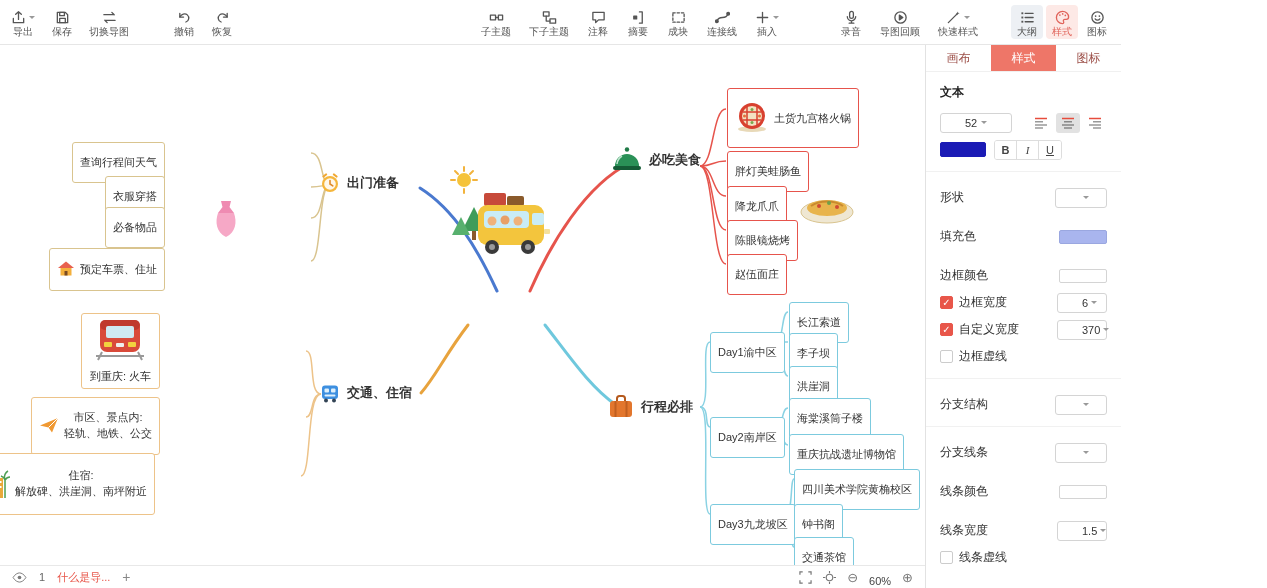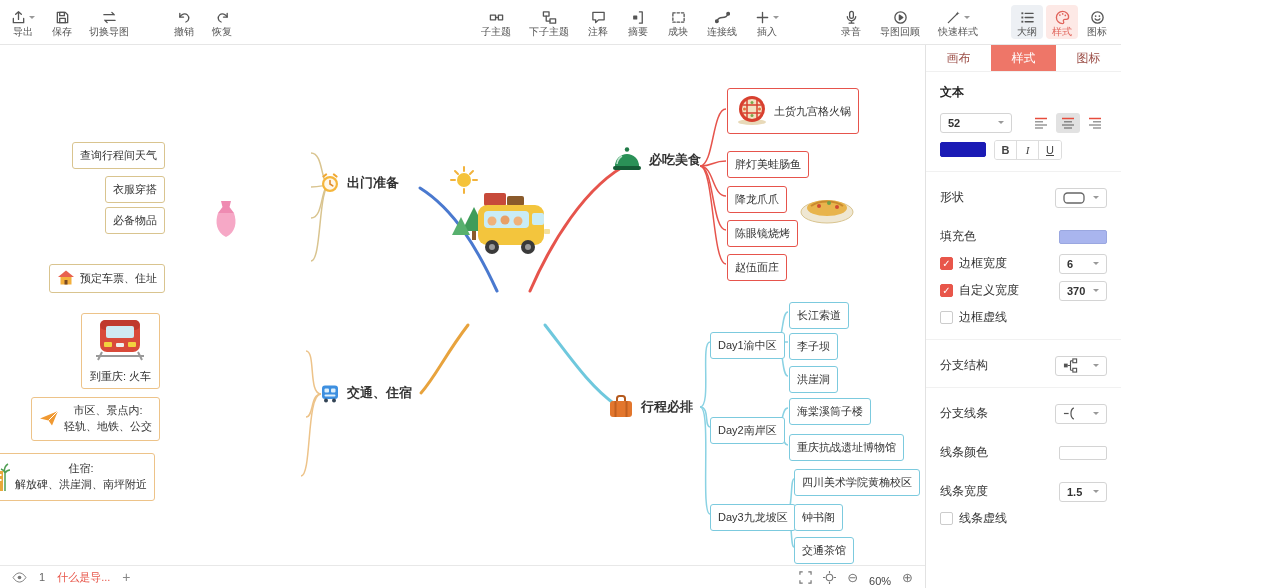--- a/index.html
+++ b/index.html
@@ -41,7 +41,7 @@
   .blabel { position:absolute; display:flex; align-items:center; gap:7px; font-size:13px; font-weight:bold;
     color:#333; white-space:nowrap; cursor:pointer; }
   .bico svg { display:block; }
-  .node { position:absolute; background:#fff; border:1px solid #ccc; border-radius:3px; padding:5px 7px;
+  .node { position:absolute; background:#fff; border:1px solid #ccc; border-radius:3px; padding:12px 7px;
     font-size:11px; color:#333; display:flex; align-items:center; gap:5px; white-space:nowrap; cursor:pointer; }
   .tanb { border-color:#d9c48f; }
   .redb { border-color:#e6544c; }

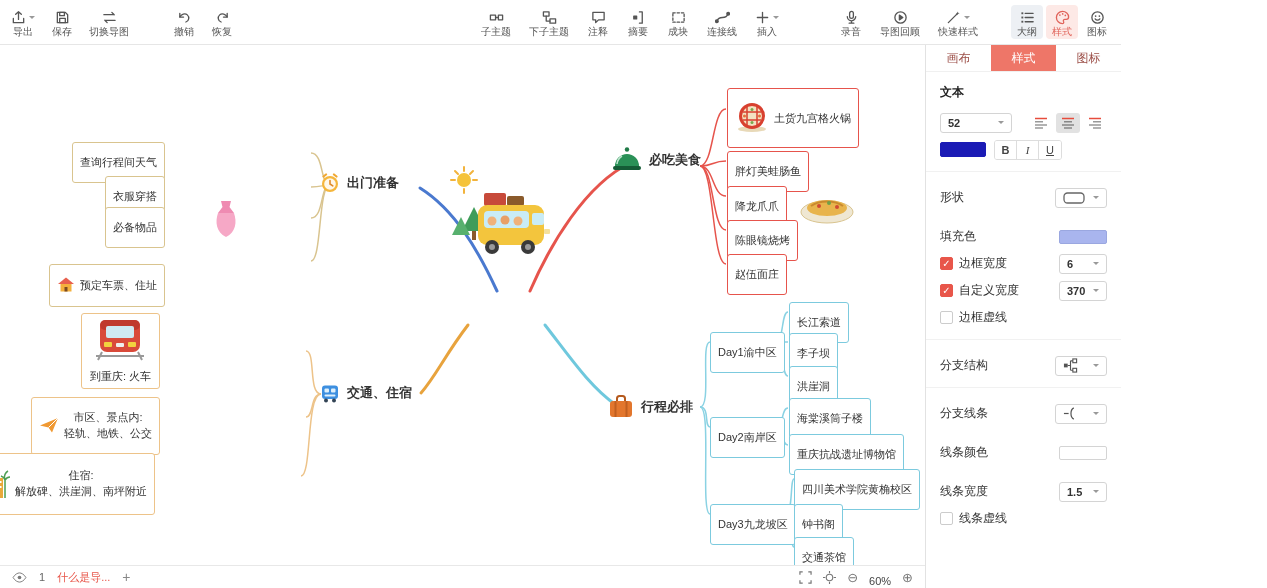--- a/index.html
+++ b/index.html
@@ -75,7 +75,7 @@
   .p-label { font-size:12px; color:#333; }
   .p-div { border-top:1px solid #f1f1f1; margin:8px 0; }
   .select { display:flex; align-items:center; justify-content:space-between; border:1px solid #d4d4d4; border-radius:3px;
-    background:#fff; height:20px; padding:0 7px; font-size:11px; color:#333; cursor:pointer;font-weight:bold; }
+    background:#fff; height:20px; padding:0 24px; font-size:11px; color:#333; cursor:pointer; }
   .select .caret { margin-top:3px; }
   .w72 { width:72px; } .w48 { width:48px; } .w52 { width:52px; }
   .align-group { display:flex; margin-left:auto; gap:3px; }

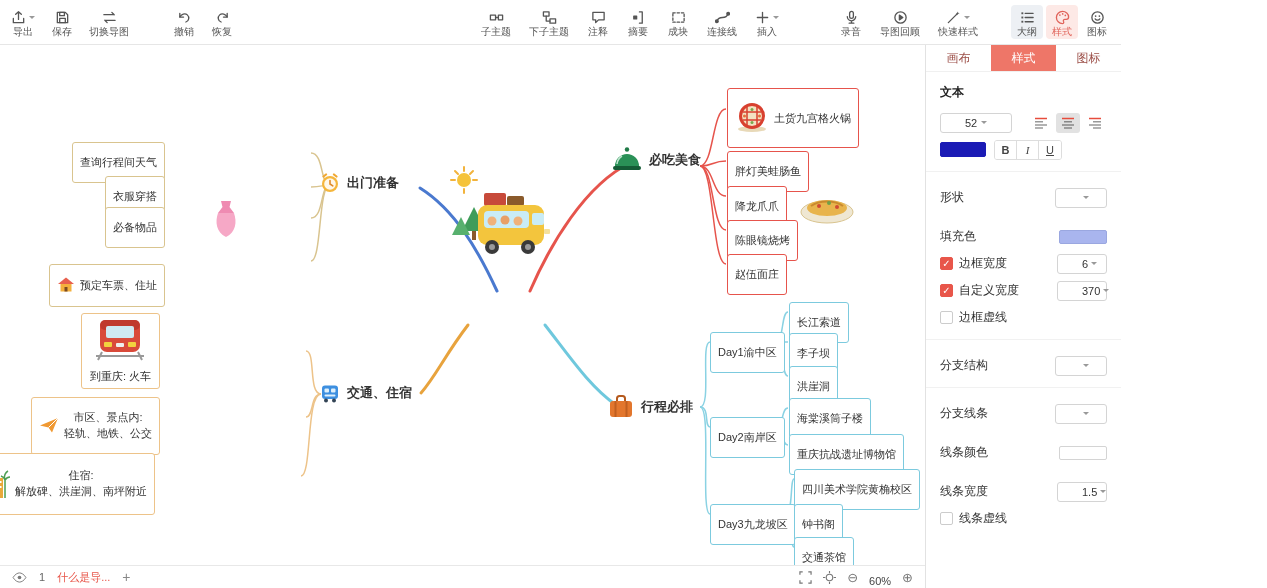--- a/index.html
+++ b/index.html
@@ -389,7 +389,7 @@
             <path d="M5 13 C2 22 3 32 13 37 C23 32 24 22 21 13 Z" fill="#f6a8c6"></path>
           </svg>
         </div>
-        <div class="node tanb" style="right:760px;top:219px">
+        <div class="node tanb" style="right:760px;top:203px">
           <span>
             <svg viewBox="0 0 18 15" width="18" height="15">
               <path d="M1 7 L9 .5 L17 7 Z" fill="#e8604e"></path>

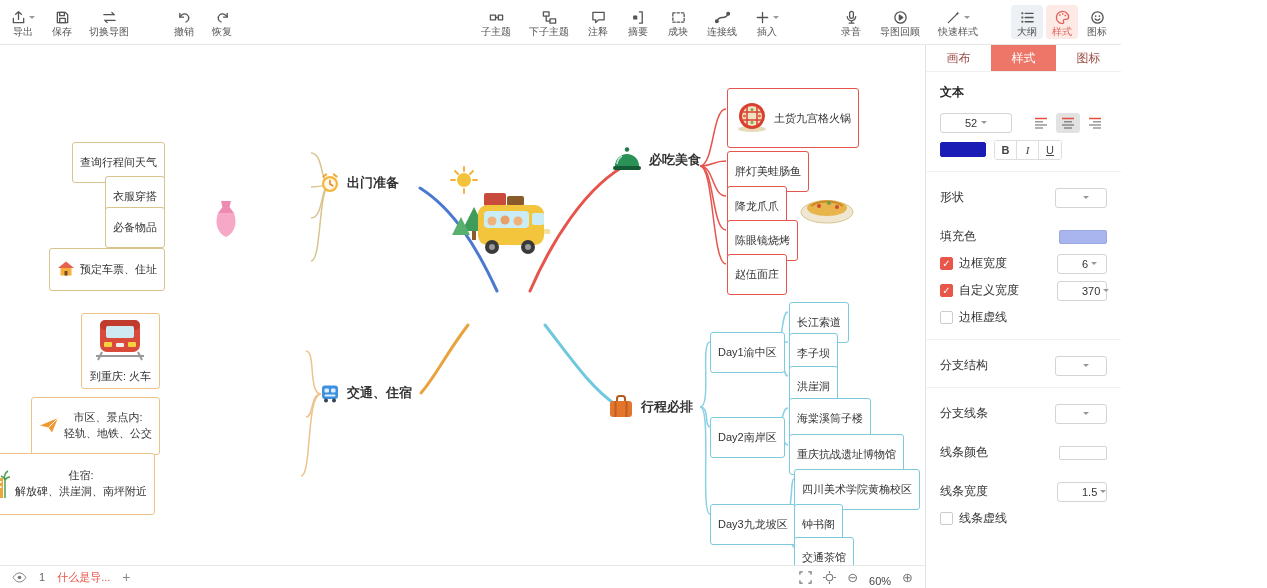--- a/index.html
+++ b/index.html
@@ -650,6 +650,10 @@
           <button class="fill-swatch"></button>
         </div>
 
+        <div class="p-row between">
+          <span class="p-label">边框颜色</span>
+          <button class="white-swatch"></button>
+        </div>
 
         <div class="p-row">
           <span class="checkbox checked"></span>

